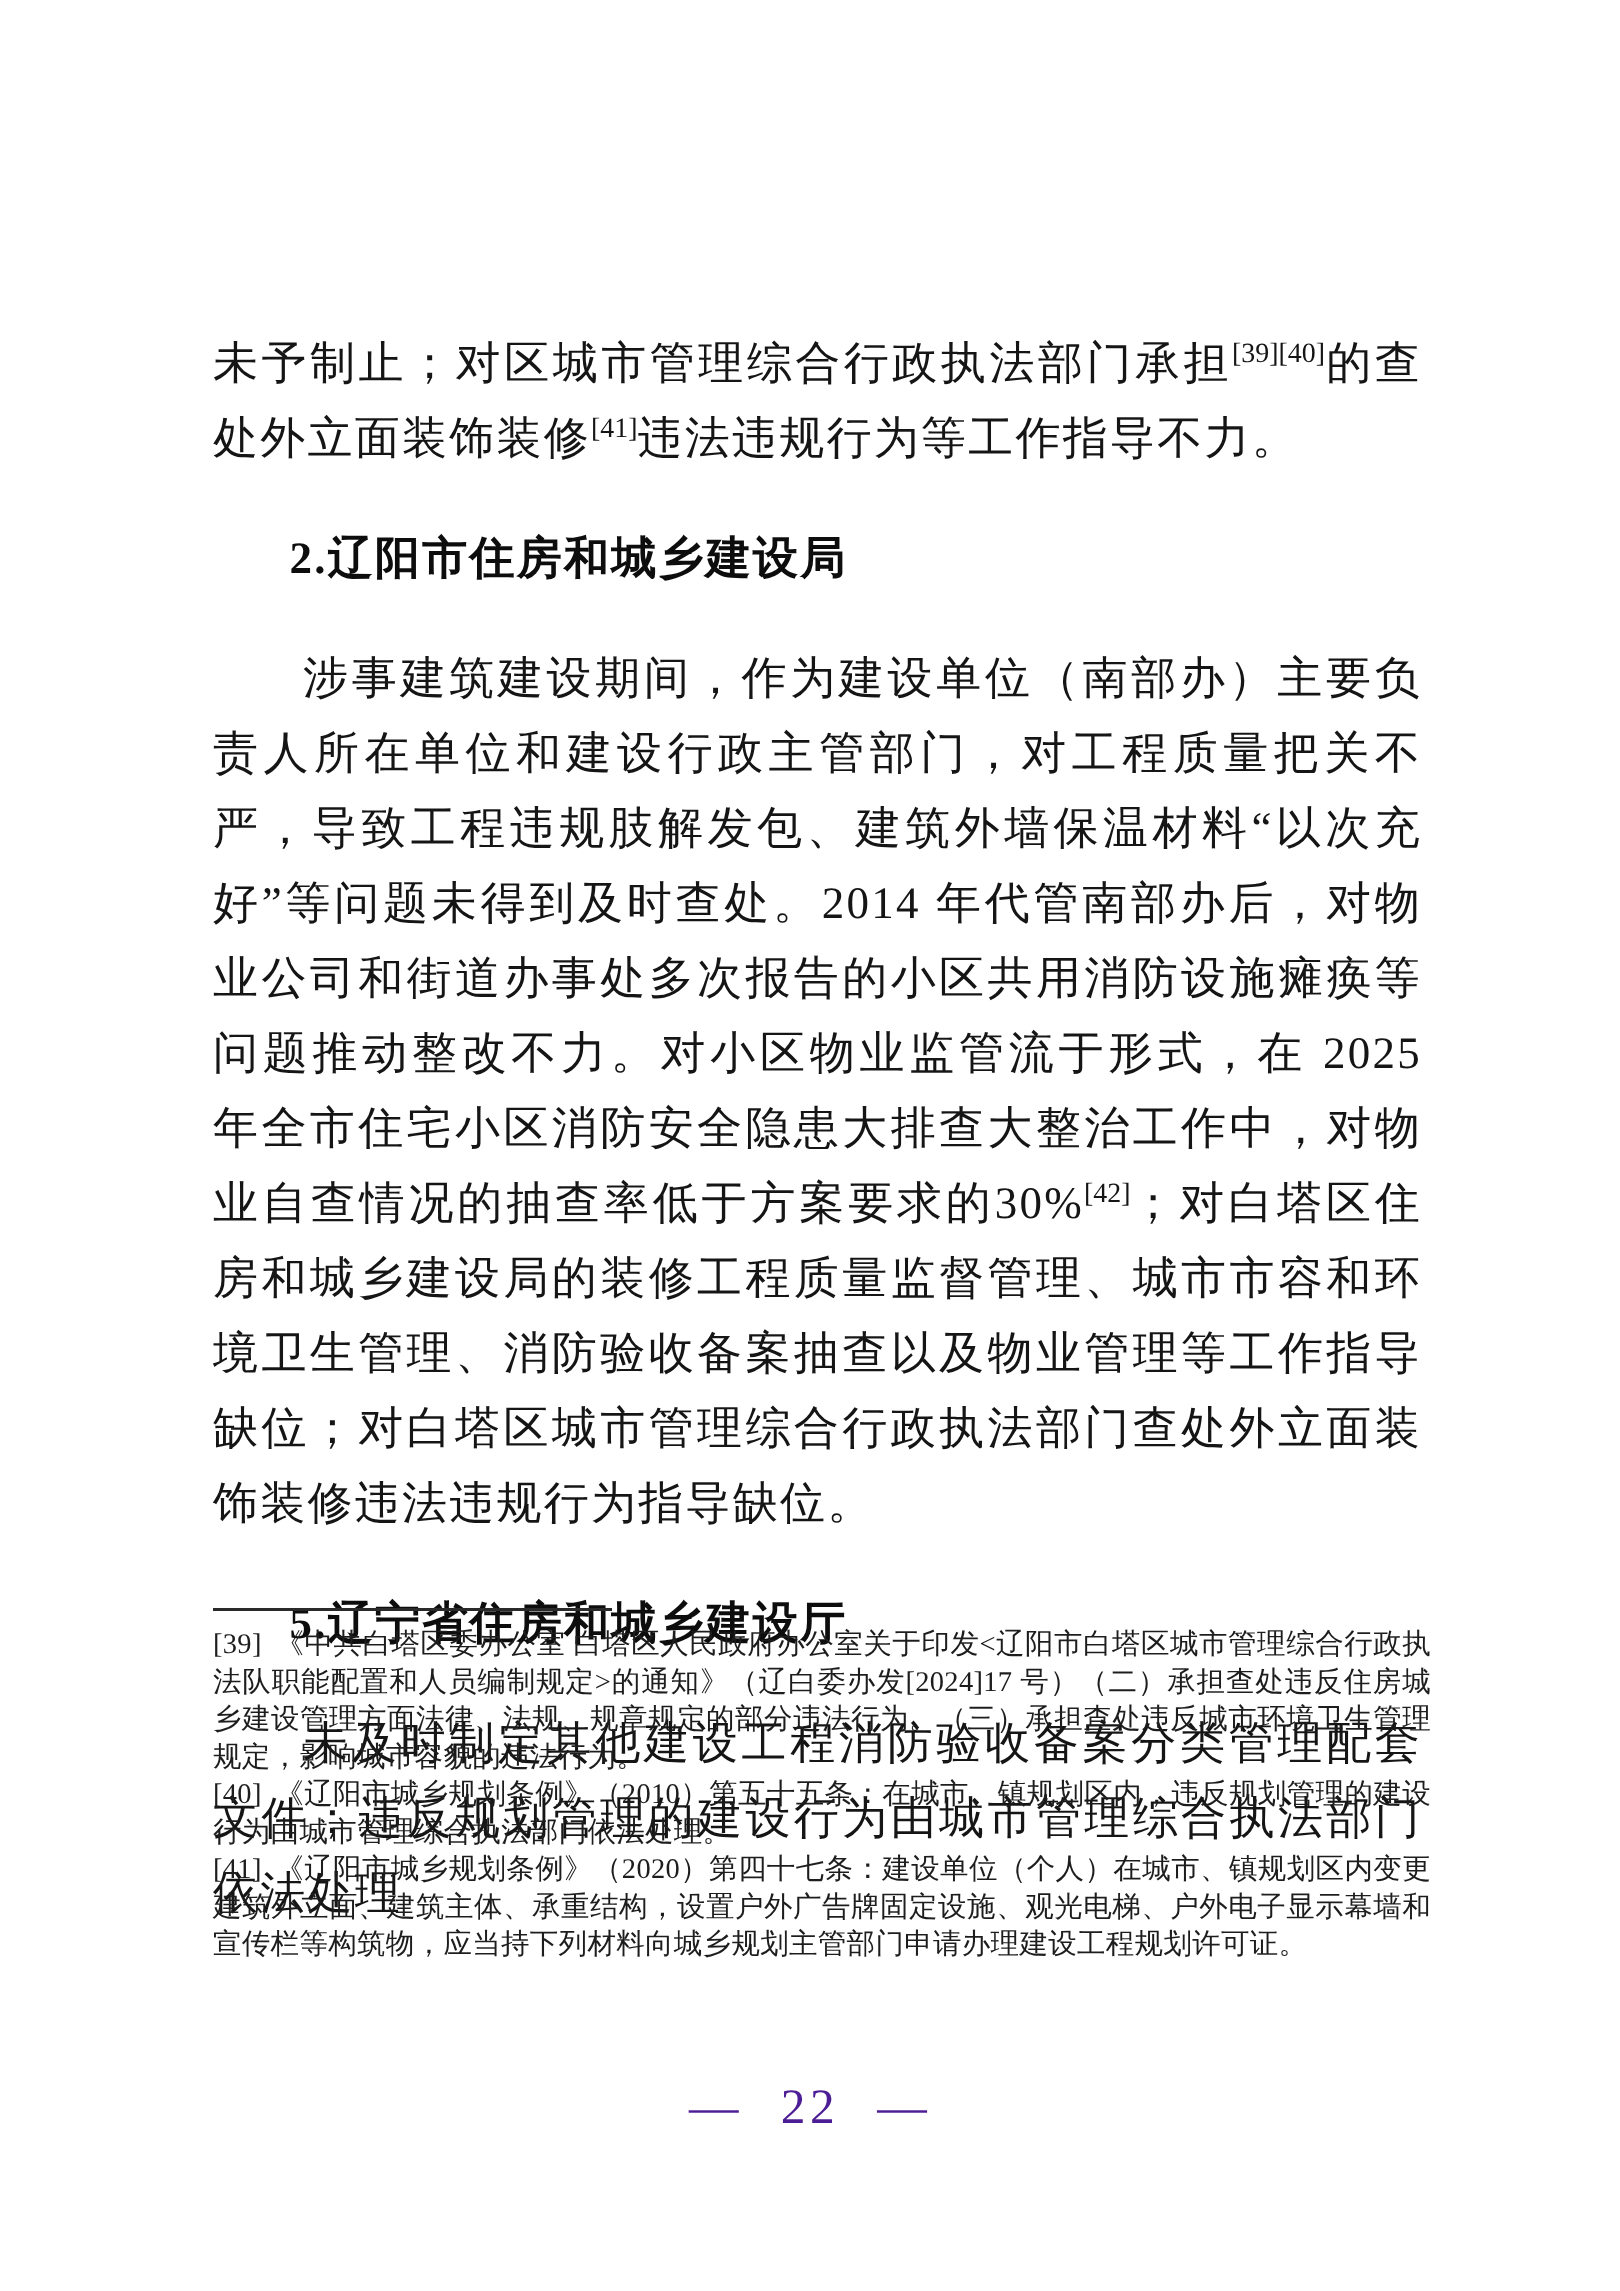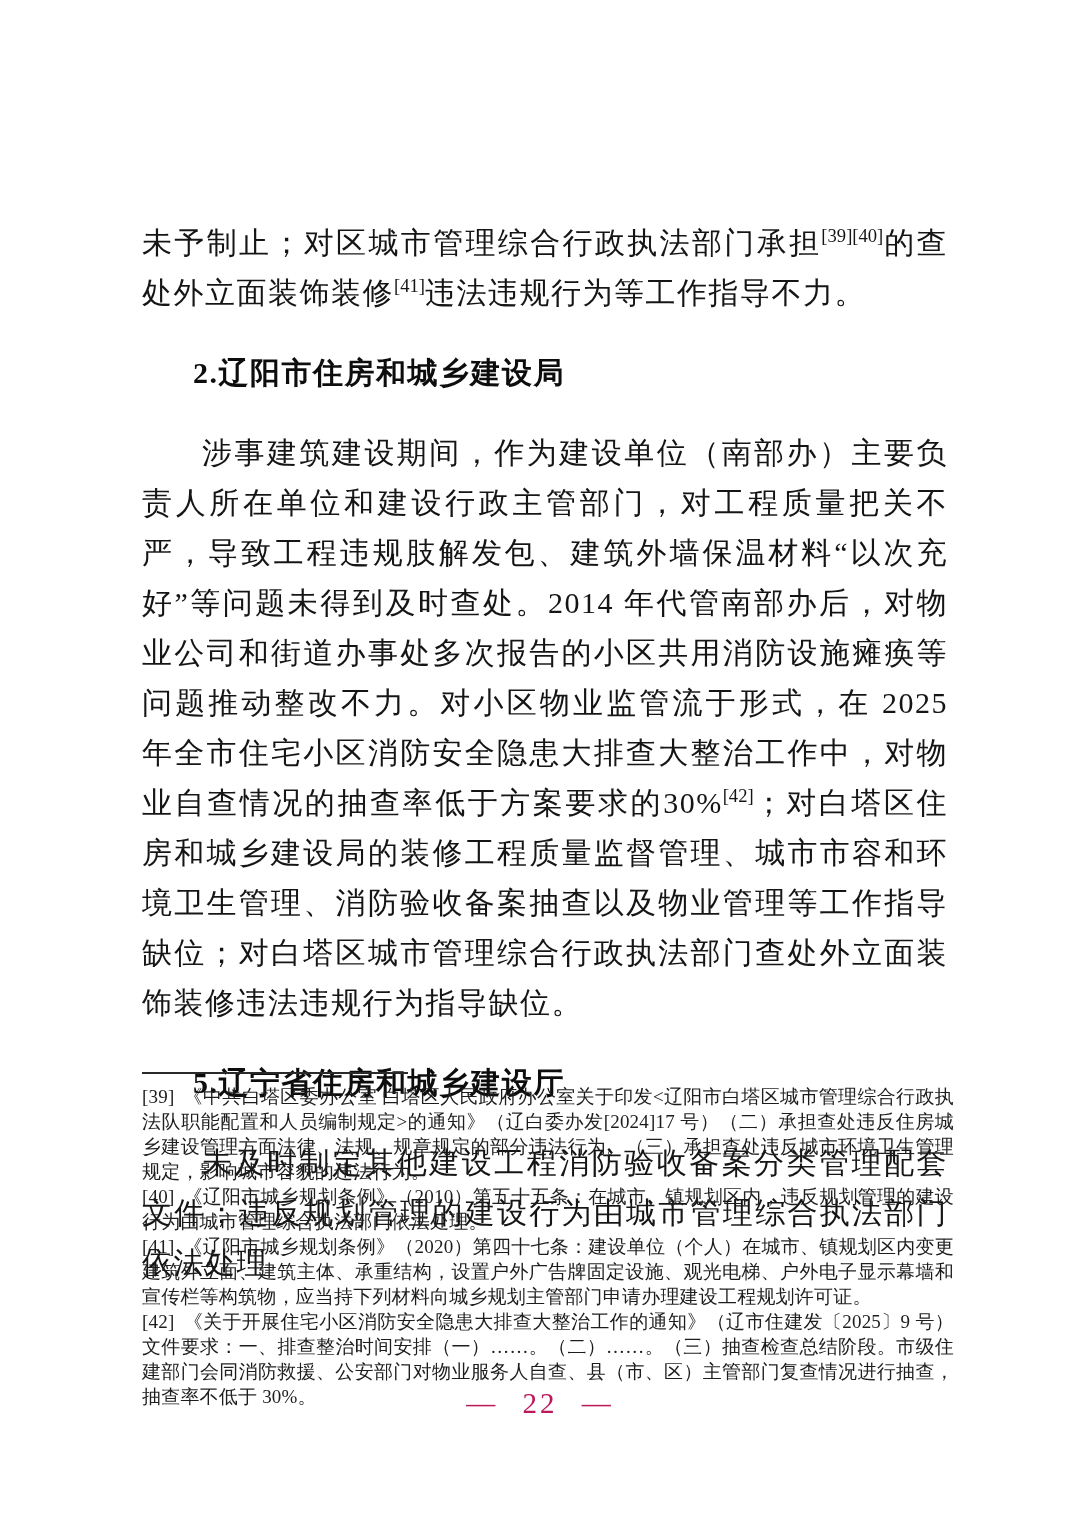--- a/index.html
+++ b/index.html
@@ -96,7 +96,6 @@
       <div class="footnote"><span class="fn-marker">[39]</span><span>《中共白塔区委办公室 白塔区人民政府办公室关于印发&lt;辽阳市白塔区城市管理综合行政执法队职能配置和人员编制规定&gt;的通知》（辽白委办发[2024]17 号）（二）承担查处违反住房城乡建设管理方面法律、法规、规章规定的部分违法行为。（三）承担查处违反城市环境卫生管理规定，影响城市容貌的违法行为。</span></div>
       <div class="footnote"><span class="fn-marker">[40]</span><span>《辽阳市城乡规划条例》（2010）第五十五条：在城市、镇规划区内，违反规划管理的建设行为由城市管理综合执法部门依法处理。</span></div>
       <div class="footnote"><span class="fn-marker">[41]</span><span>《辽阳市城乡规划条例》（2020）第四十七条：建设单位（个人）在城市、镇规划区内变更建筑外立面、建筑主体、承重结构，设置户外广告牌固定设施、观光电梯、户外电子显示幕墙和宣传栏等构筑物，应当持下列材料向城乡规划主管部门申请办理建设工程规划许可证。</span></div>
-      <div class="footnote"><span class="fn-marker">[42]</span><span>《关于开展住宅小区消防安全隐患大排查大整治工作的通知》（辽市住建发〔2025〕9 号）文件要求：一、排查整治时间安排（一）……。（二）……。（三）抽查检查总结阶段。市级住建部门会同消防救援、公安部门对物业服务人自查、县（市、区）主管部门复查情况进行抽查，抽查率不低于 30%。</span></div>
     </div>
   <div class="footer">
     <span class="page-num">— 22 —</span>

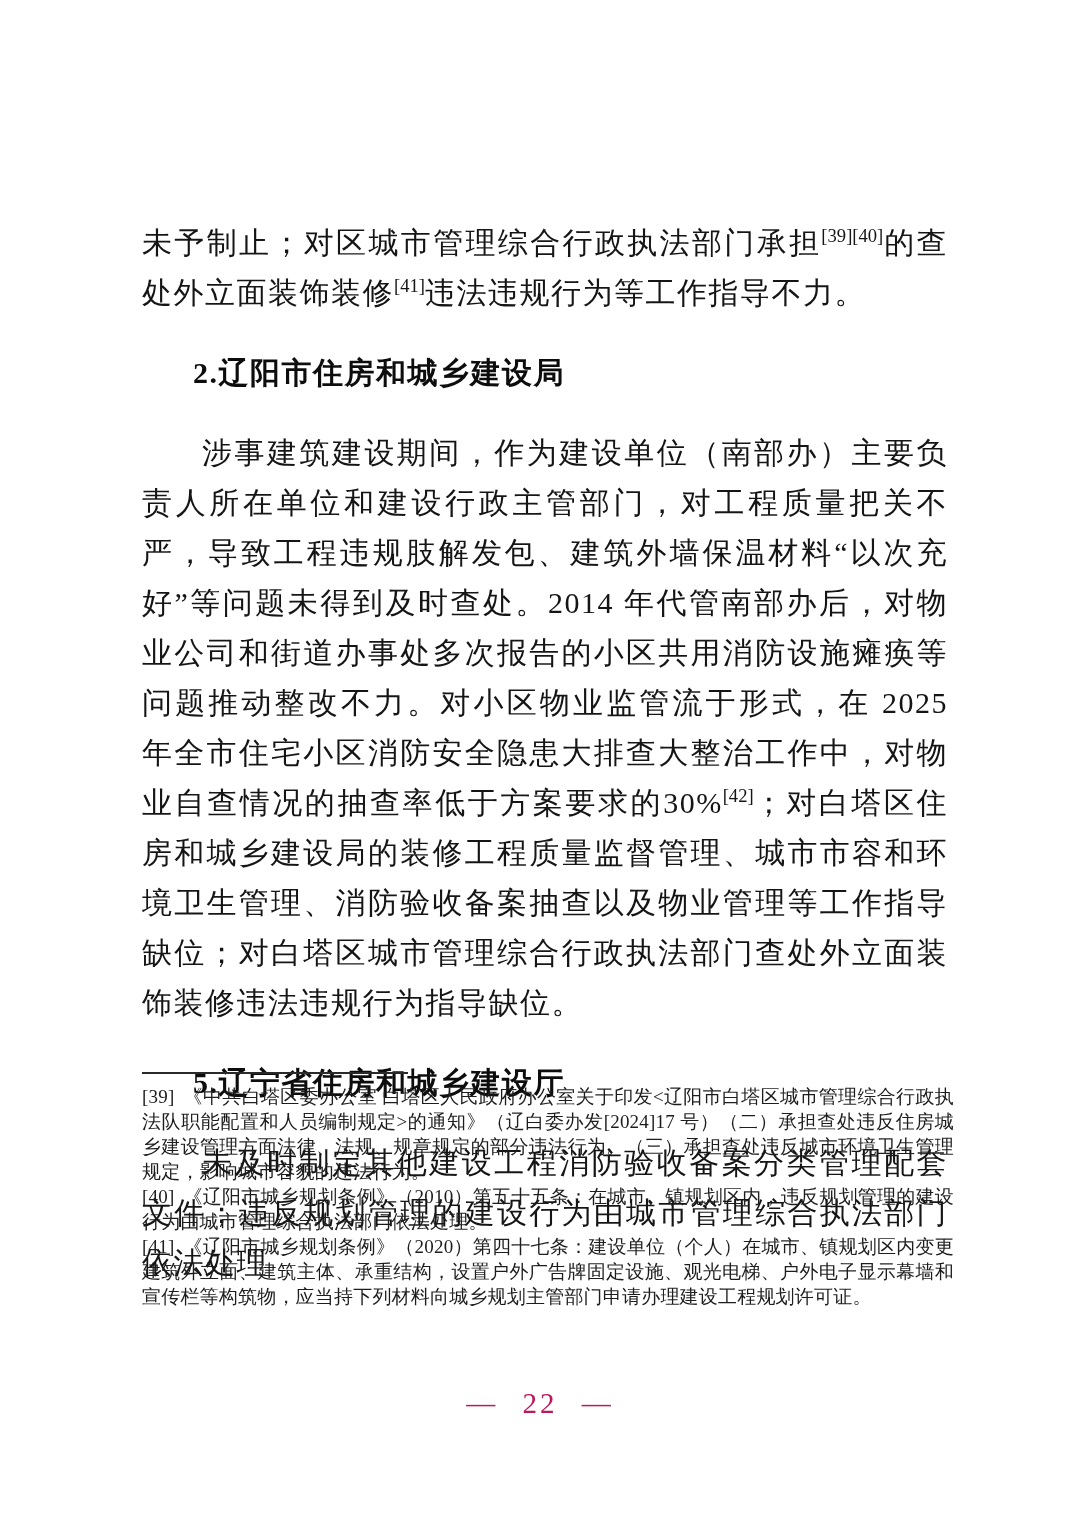--- a/index.html
+++ b/index.html
@@ -74,10 +74,10 @@
     text-align: center;
   }
   .page-num {
-    font-size: 29px;
+    font-size: 33px;
     letter-spacing: 3px;
     word-spacing: 14px;
-    color: #be185d;
+    color: #4c1d95;
   }
 </style>
 </head>

